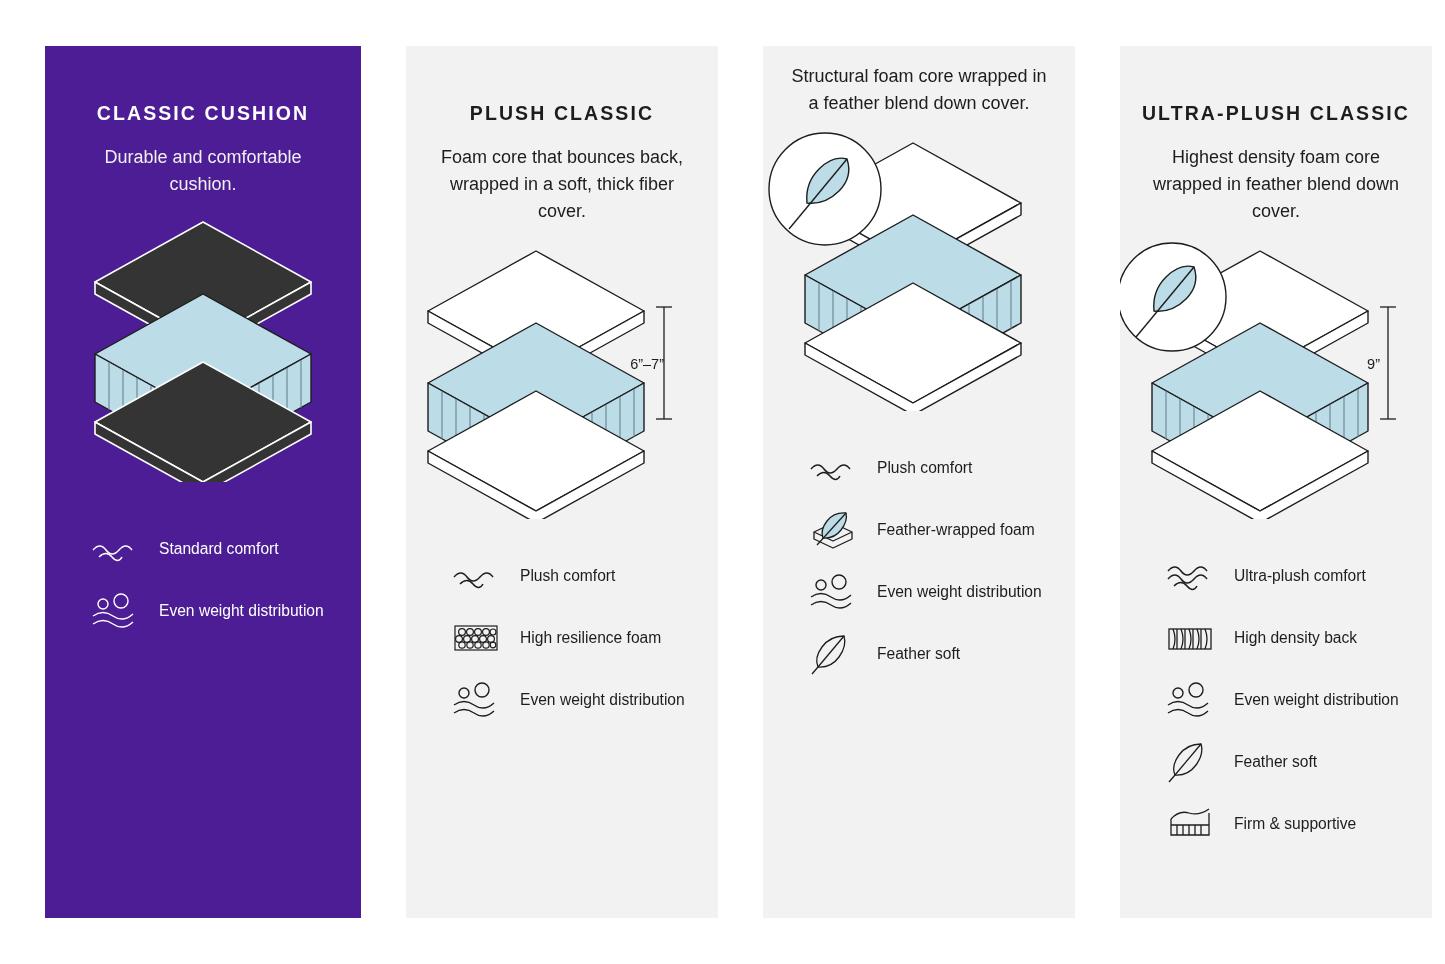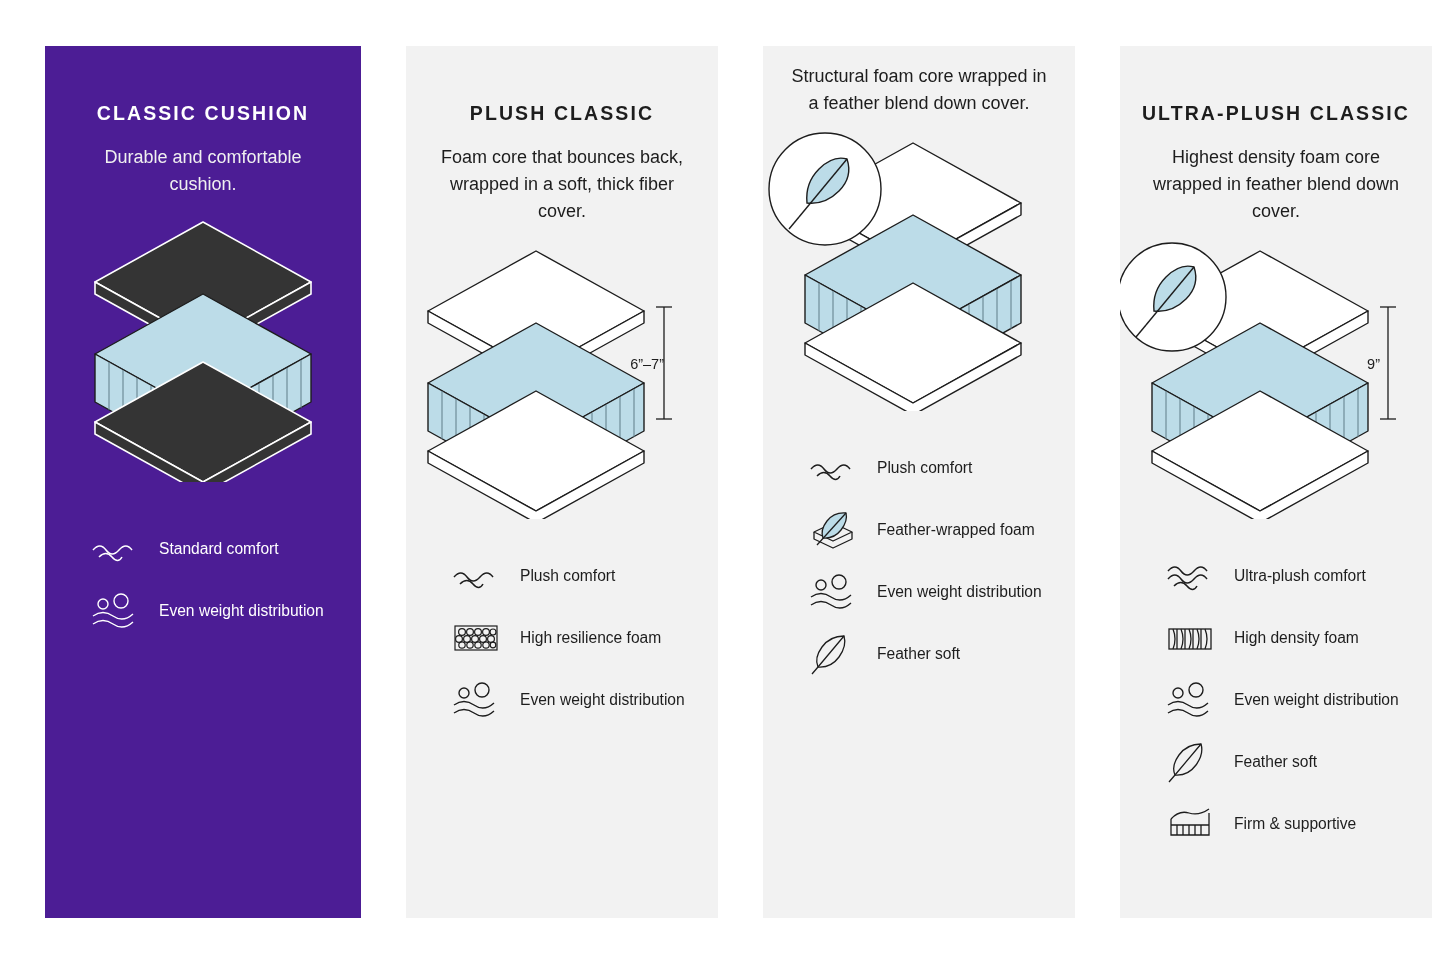--- a/index.html
+++ b/index.html
@@ -446,7 +446,7 @@
             </g>
           </svg>
         </span>
-        <span class="ftxt">High density foam</span>
+        <span class="ftxt">High density back</span>
       </div>
       <div class="feature">
         <span class="ico">

